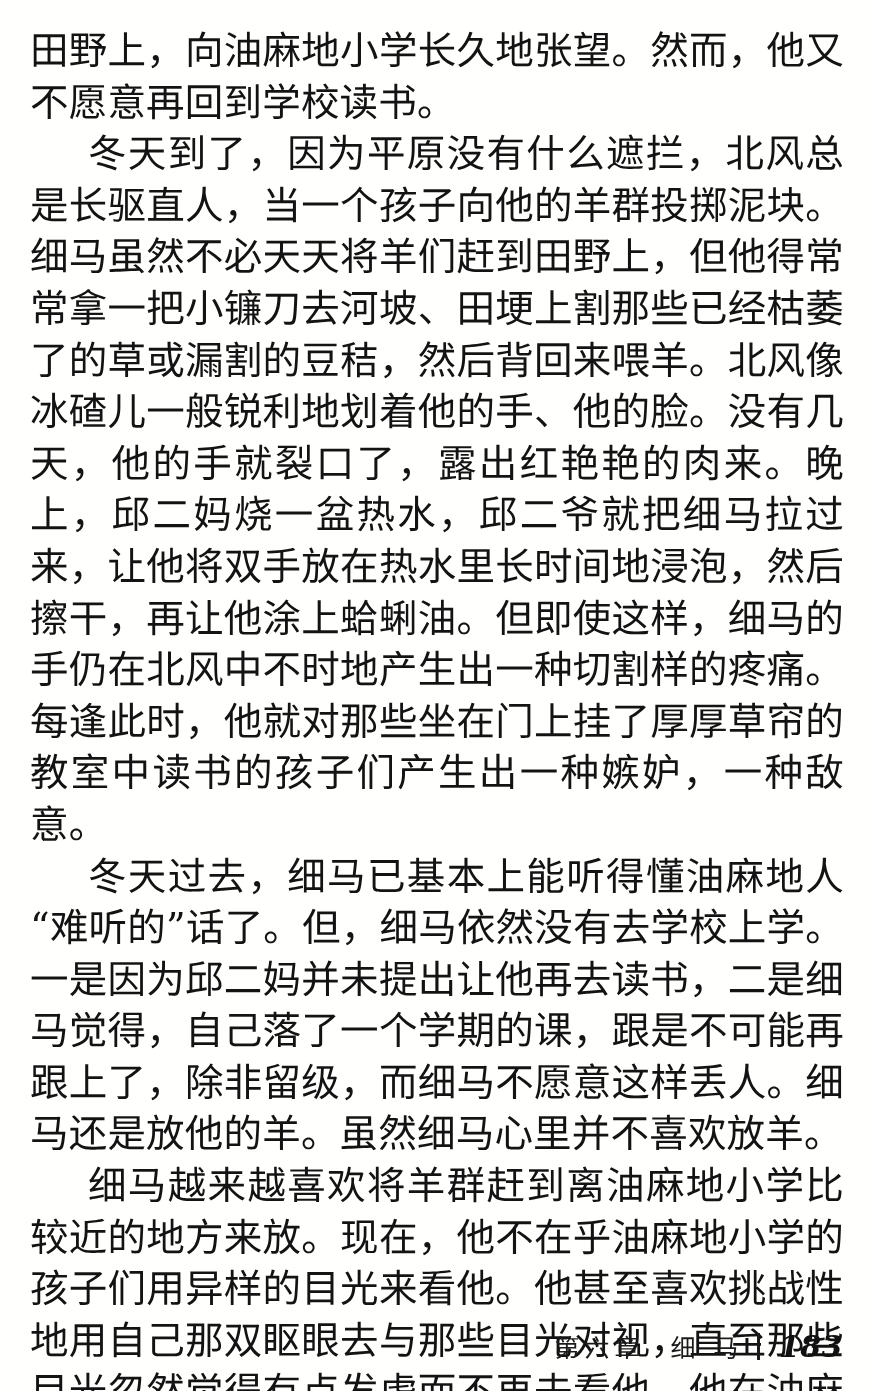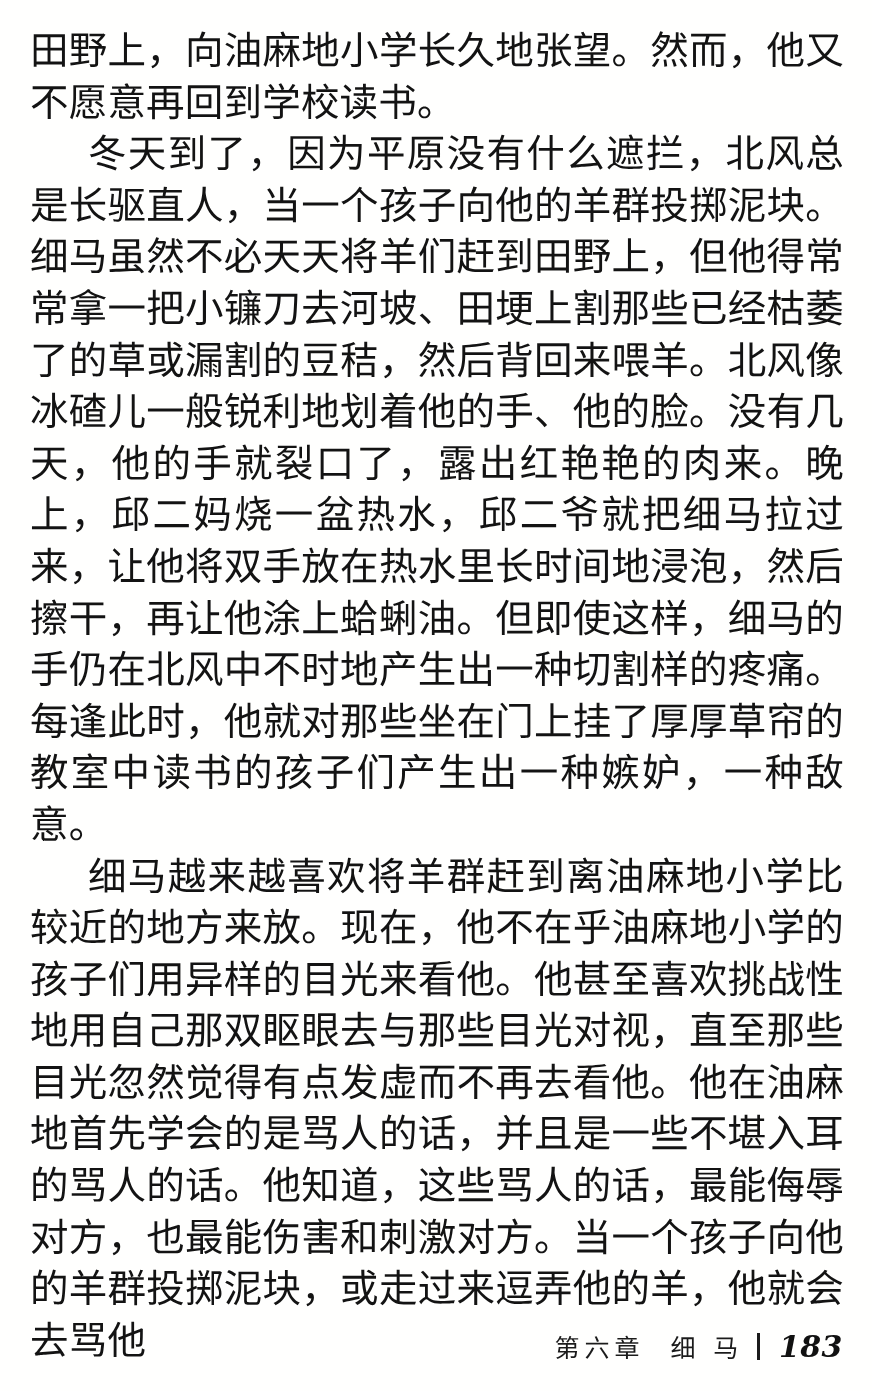--- a/index.html
+++ b/index.html
@@ -85,6 +85,7 @@
   <div class="text-column">
     <p class="para">田野上，向油麻地小学长久地张望。然而，他又不愿意再回到学校读书。</p>
     <p class="para indent">冬天到了，因为平原没有什么遮拦，北风总是长驱直人，当一个孩子向他的羊群投掷泥块。细马虽然不必天天将羊们赶到田野上，但他得常常拿一把小镰刀去河坡、田埂上割那些已经枯萎了的草或漏割的豆秸，然后背回来喂羊。北风像冰碴儿一般锐利地划着他的手、他的脸。没有几天，他的手就裂口了，露出红艳艳的肉来。晚上，邱二妈烧一盆热水，邱二爷就把细马拉过来，让他将双手放在热水里长时间地浸泡，然后擦干，再让他涂上蛤蜊油。但即使这样，细马的手仍在北风中不时地产生出一种切割样的疼痛。每逢此时，他就对那些坐在门上挂了厚厚草帘的教室中读书的孩子们产生出一种嫉妒，一种敌意。</p>
+    <p class="para indent">冬天过去，细马已基本上能听得懂油麻地人“难听的”话了。但，细马依然没有去学校上学。一是因为邱二妈并未提出让他再去读书，二是细马觉得，自己落了一个学期的课，跟是不可能再跟上了，除非留级，而细马不愿意这样丢人。细马还是放他的羊。虽然细马心里并不喜欢放羊。</p>
     <p class="para indent">细马越来越喜欢将羊群赶到离油麻地小学比较近的地方来放。现在，他不在乎油麻地小学的孩子们用异样的目光来看他。他甚至喜欢挑战性地用自己那双眍眼去与那些目光对视，直至那些目光忽然觉得有点发虚而不再去看他。他在油麻地首先学会的是骂人的话，并且是一些不堪入耳的骂人的话。他知道，这些骂人的话，最能侮辱对方，也最能伤害和刺激对方。当一个孩子向他的羊群投掷泥块，或走过来逗弄他的羊，他就会去骂他</p>
   </div>
 

